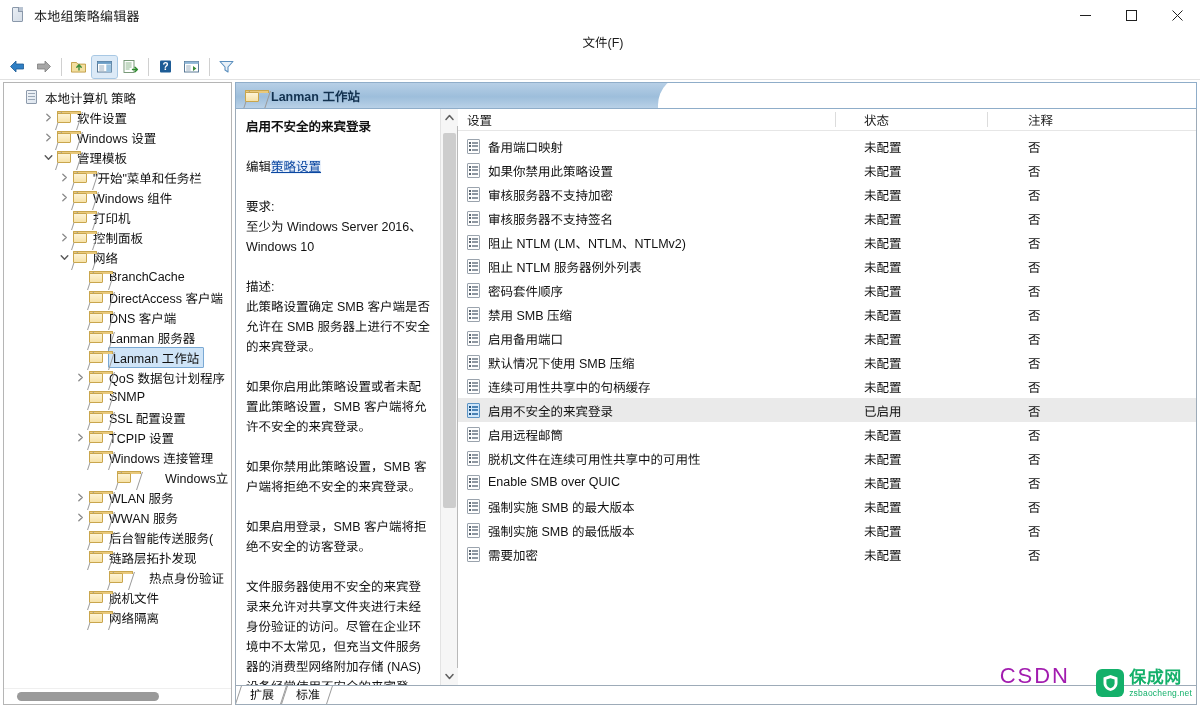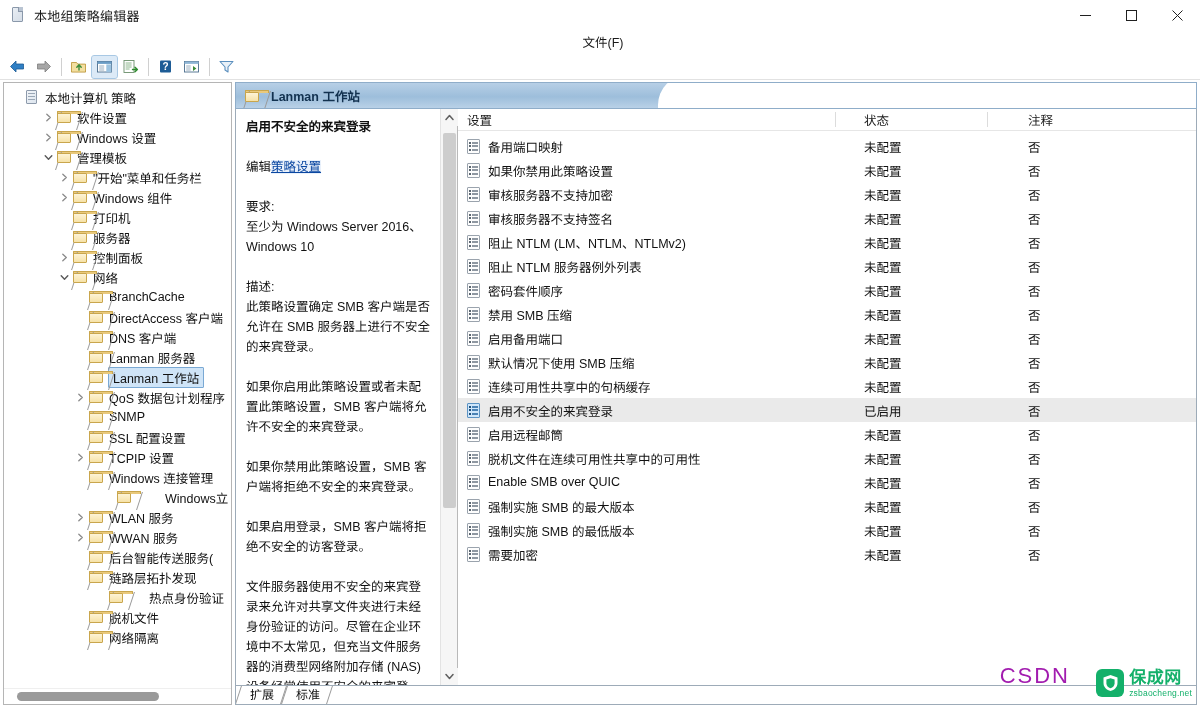--- a/index.html
+++ b/index.html
@@ -581,14 +581,6 @@
             <span class="tlabel">打印机</span>
           </div>
           <div class="tnode" style="padding-left: 52px;">
-            <span class="twist"></span>
-            <div class="ico-folder">
-              <div class="tab"></div>
-              <div class="bod"></div>
-            </div>
-            <span class="tlabel">服务器</span>
-          </div>
-          <div class="tnode" style="padding-left: 52px;">
             <span class="twist">
               <svg width="9" height="9" viewBox="0 0 9 9">
                 <path d="M2.8 1.2 L6.3 4.5 L2.8 7.8" fill="none" stroke="#8a8a8a" stroke-width="1.3" stroke-linecap="round" stroke-linejoin="round"></path>

